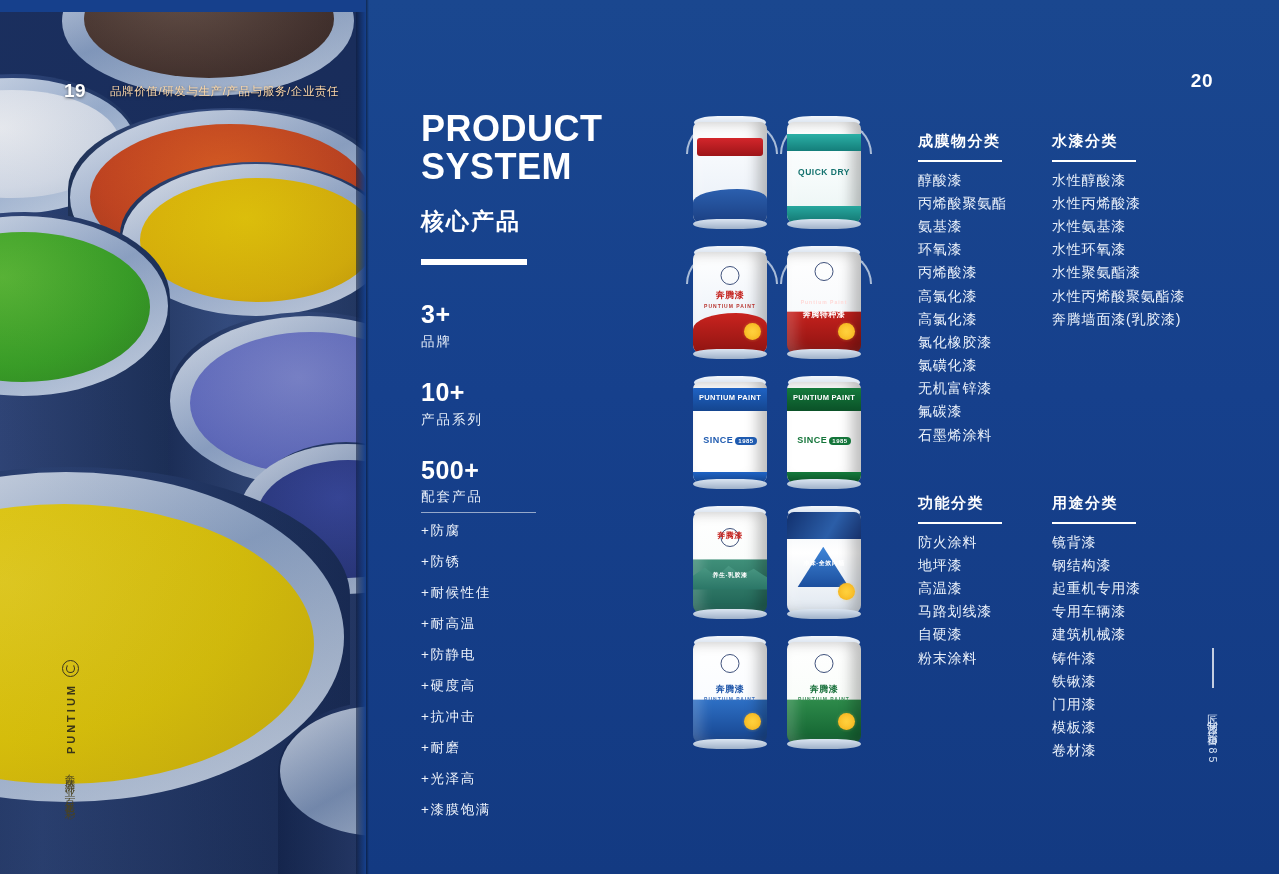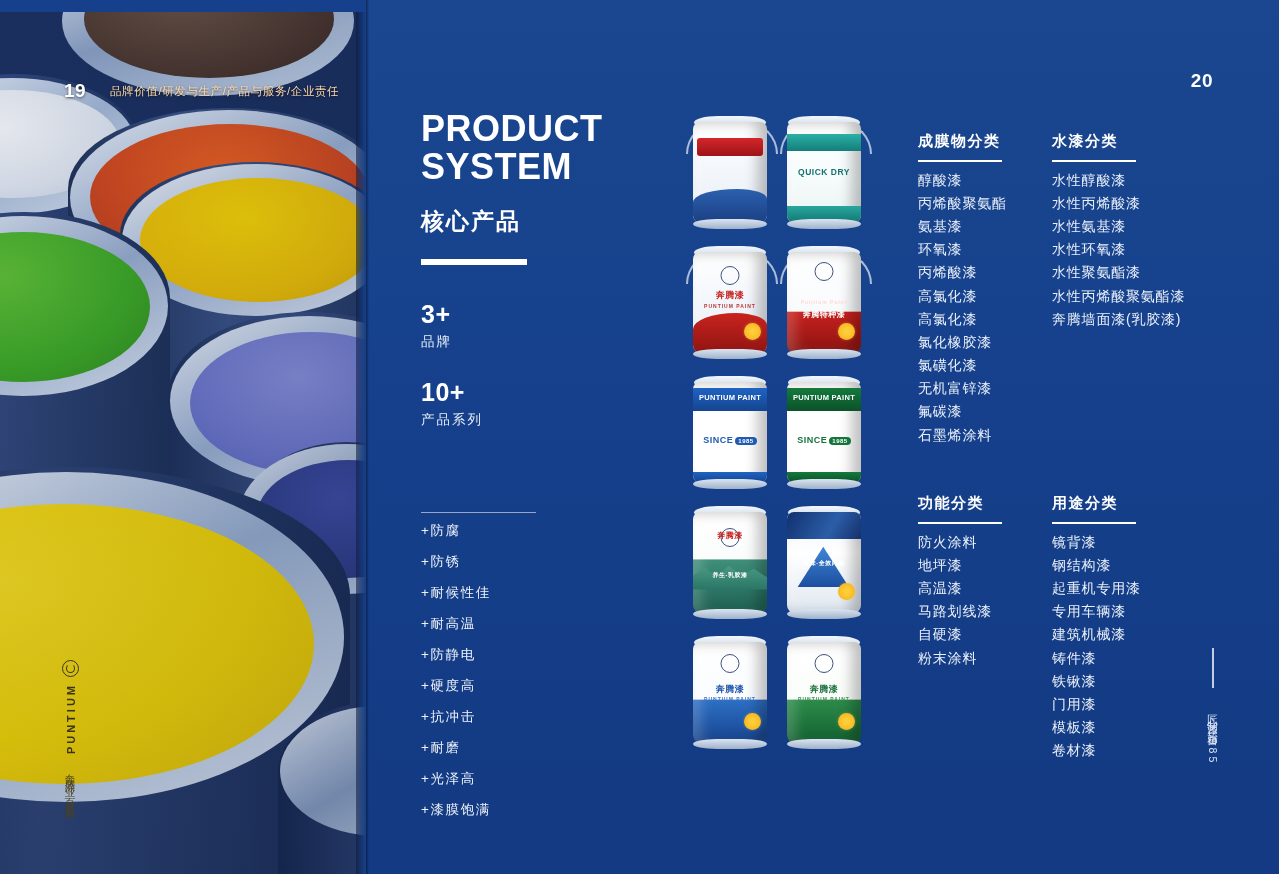--- a/index.html
+++ b/index.html
@@ -290,6 +290,10 @@
         <div class="stat-num">10+</div>
         <div class="stat-lbl">产品系列</div>
       </div>
+      <div class="stat">
+        <div class="stat-num">500+</div>
+        <div class="stat-lbl">配套产品</div>
+      </div>
     </div>
 
     <div class="feat-rule"></div>

